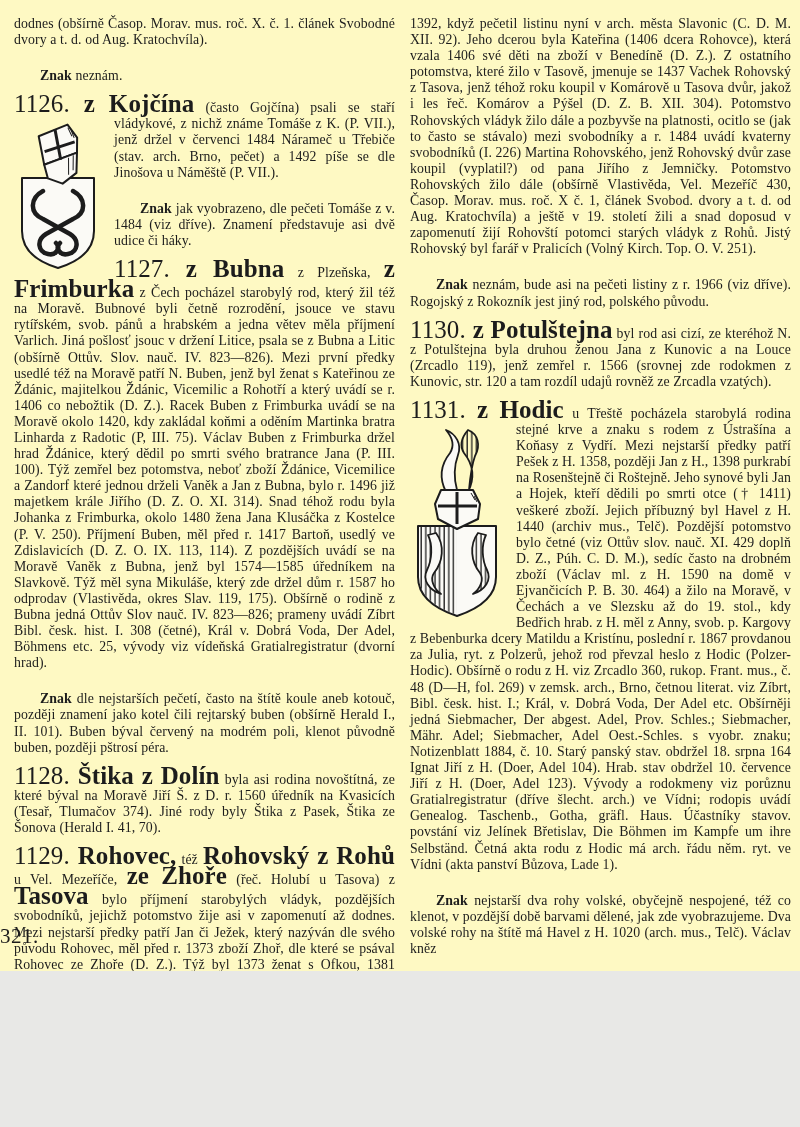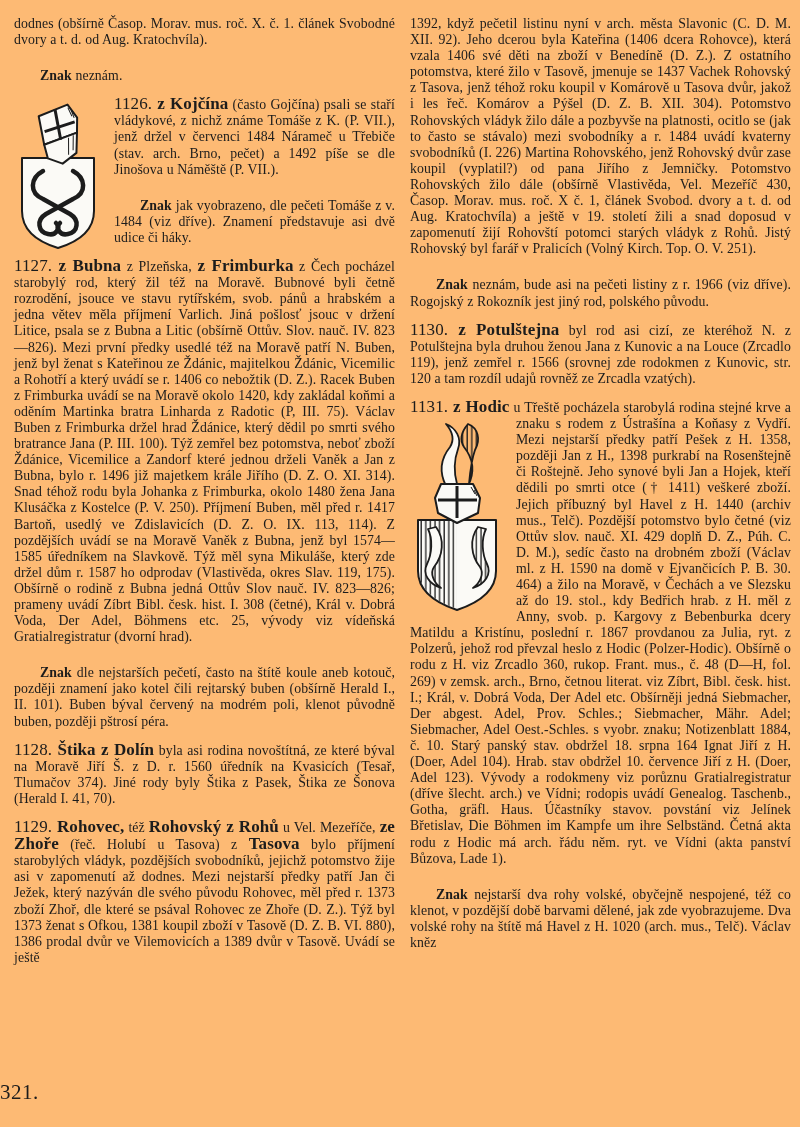--- a/index.html
+++ b/index.html
@@ -5,9 +5,9 @@
   html,body{margin:0;padding:0;background:#e8e8e6;}
   .page{
     position:relative;
-    width:800px;height:1127px;
+    width:800px;height:971px;
     margin:0 auto;
-    background:#fdba74;
+    background:#fef9c3;
     box-sizing:border-box;
     padding:16px 9px 0 14px;
     overflow:hidden;

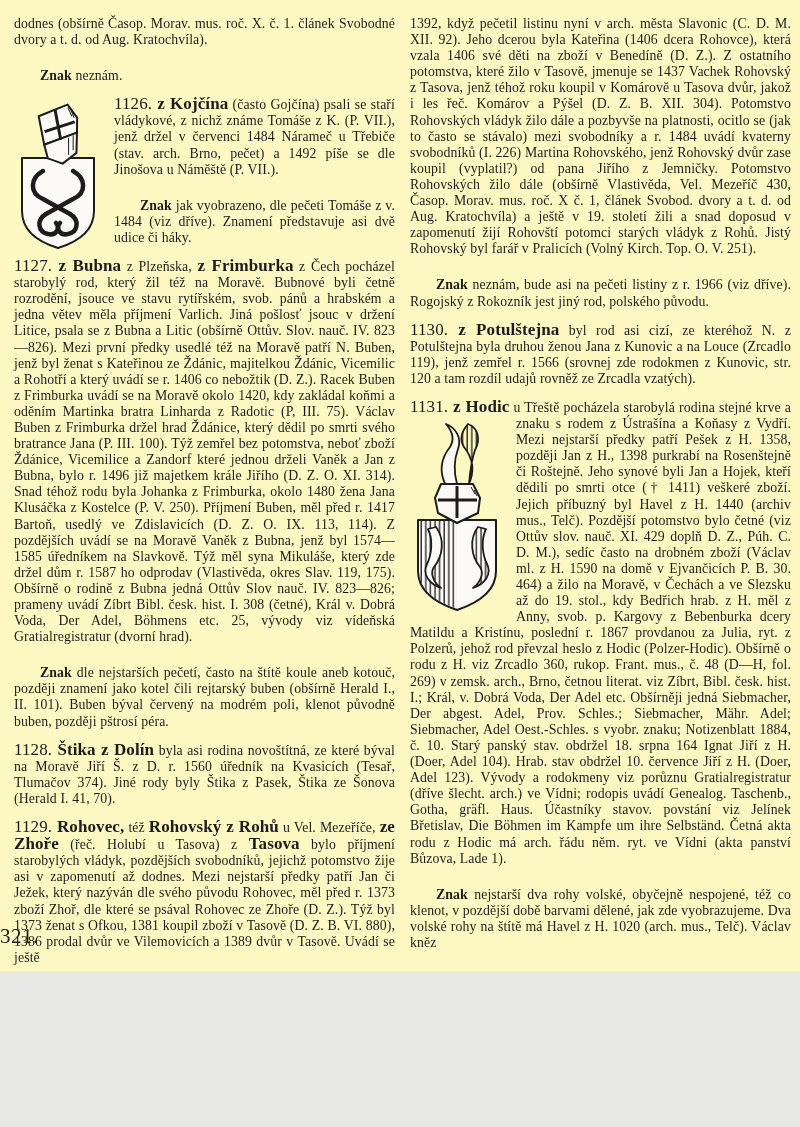--- a/index.html
+++ b/index.html
@@ -26,7 +26,7 @@
   p.znak{text-indent:26px;margin-top:20px;}
   p.entry{margin-top:12px;}
   .b{font-weight:700;}
-  .big{font-size:17px;line-height:16px;}
+  .big{font-size:25px;line-height:16px;}
   .fig{
     float:left;
     margin:4px 12px 3px 0;

